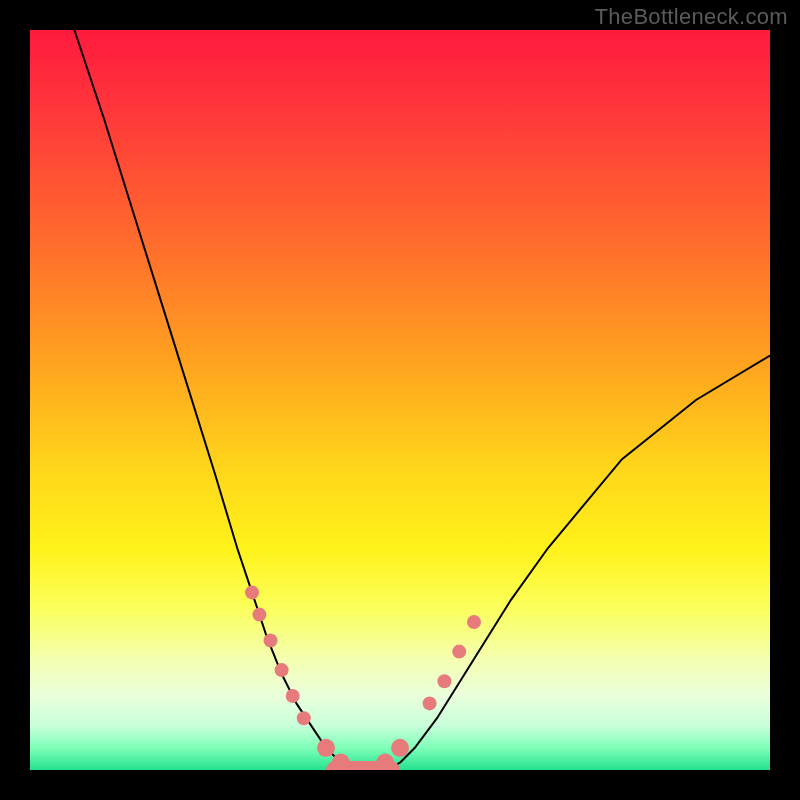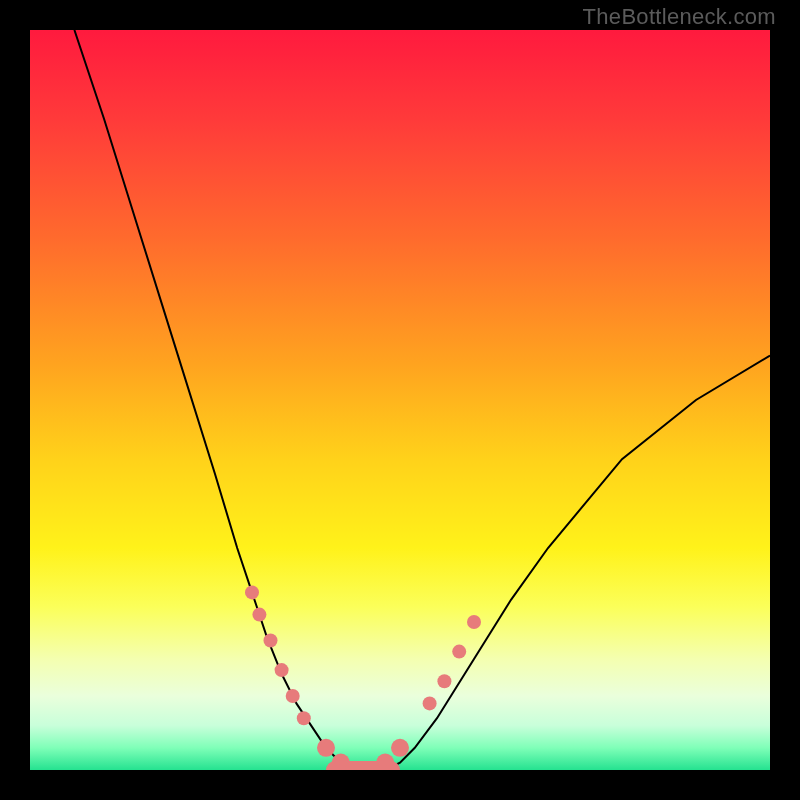--- a/index.html
+++ b/index.html
@@ -20,7 +20,7 @@
   .watermark {
     position: absolute;
     top: 4px;
-    right: 24px;
+    right: 12px;
     color: #5b5b5b;
     font-size: 22px;
     font-weight: 500;

